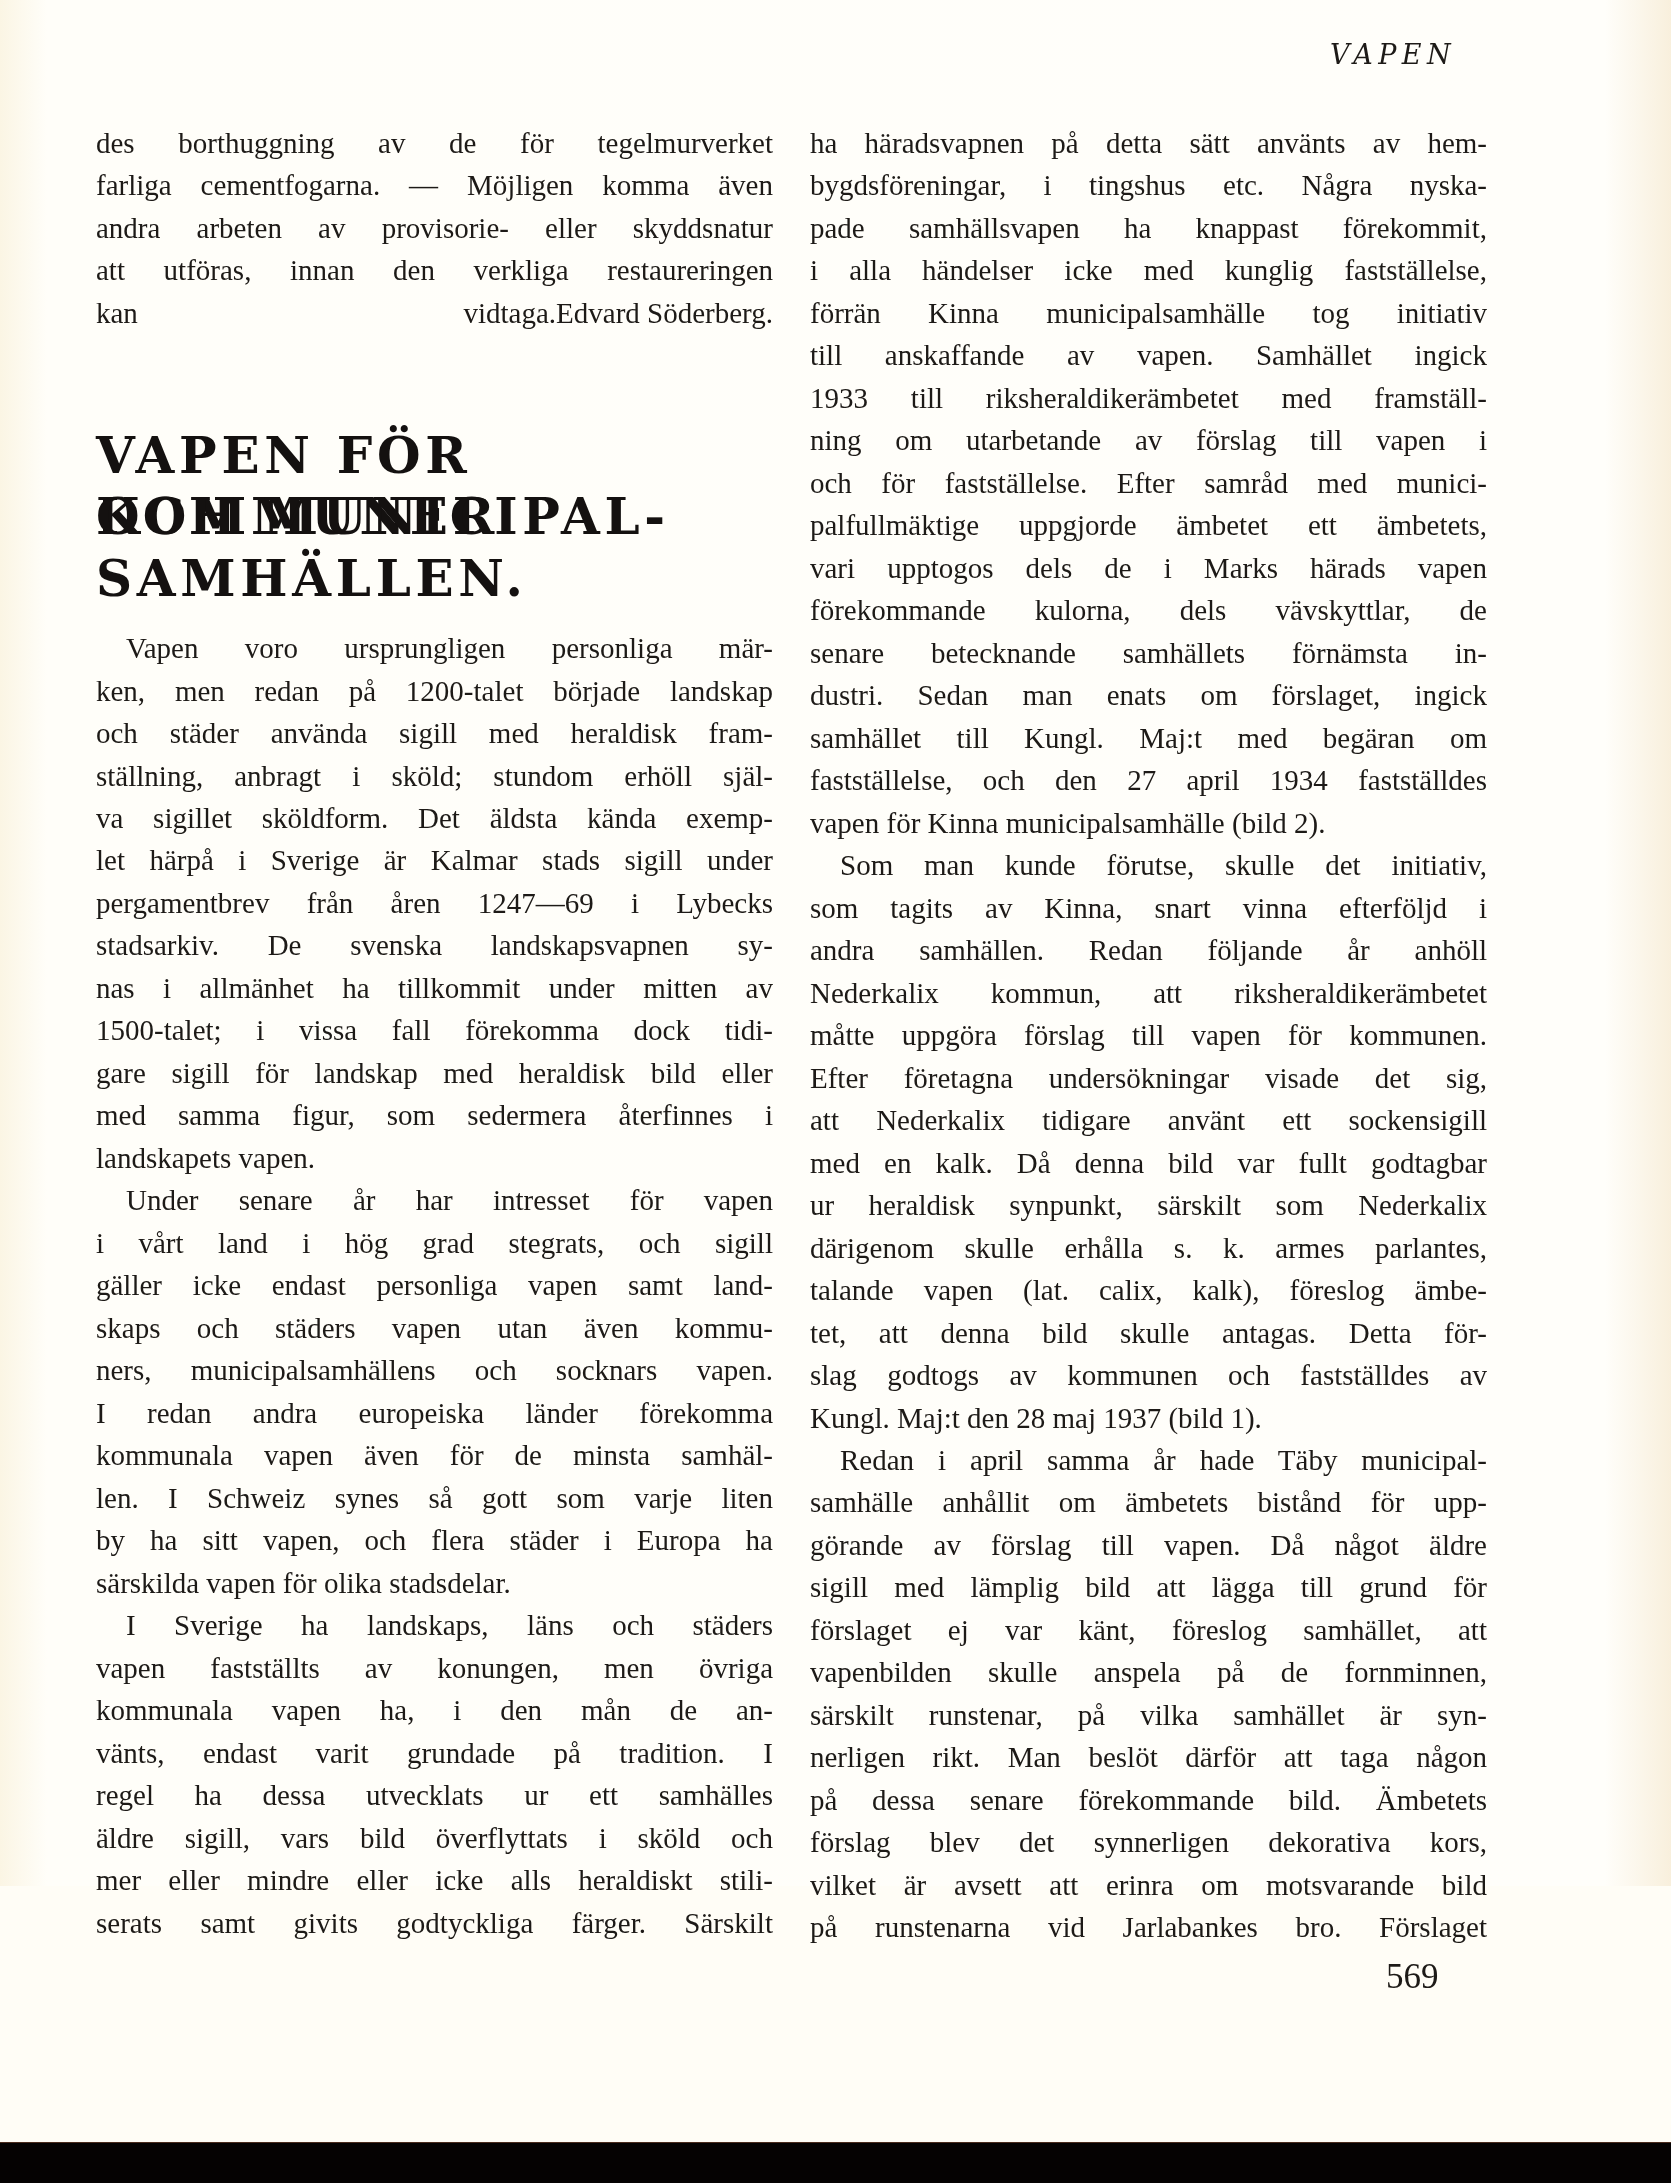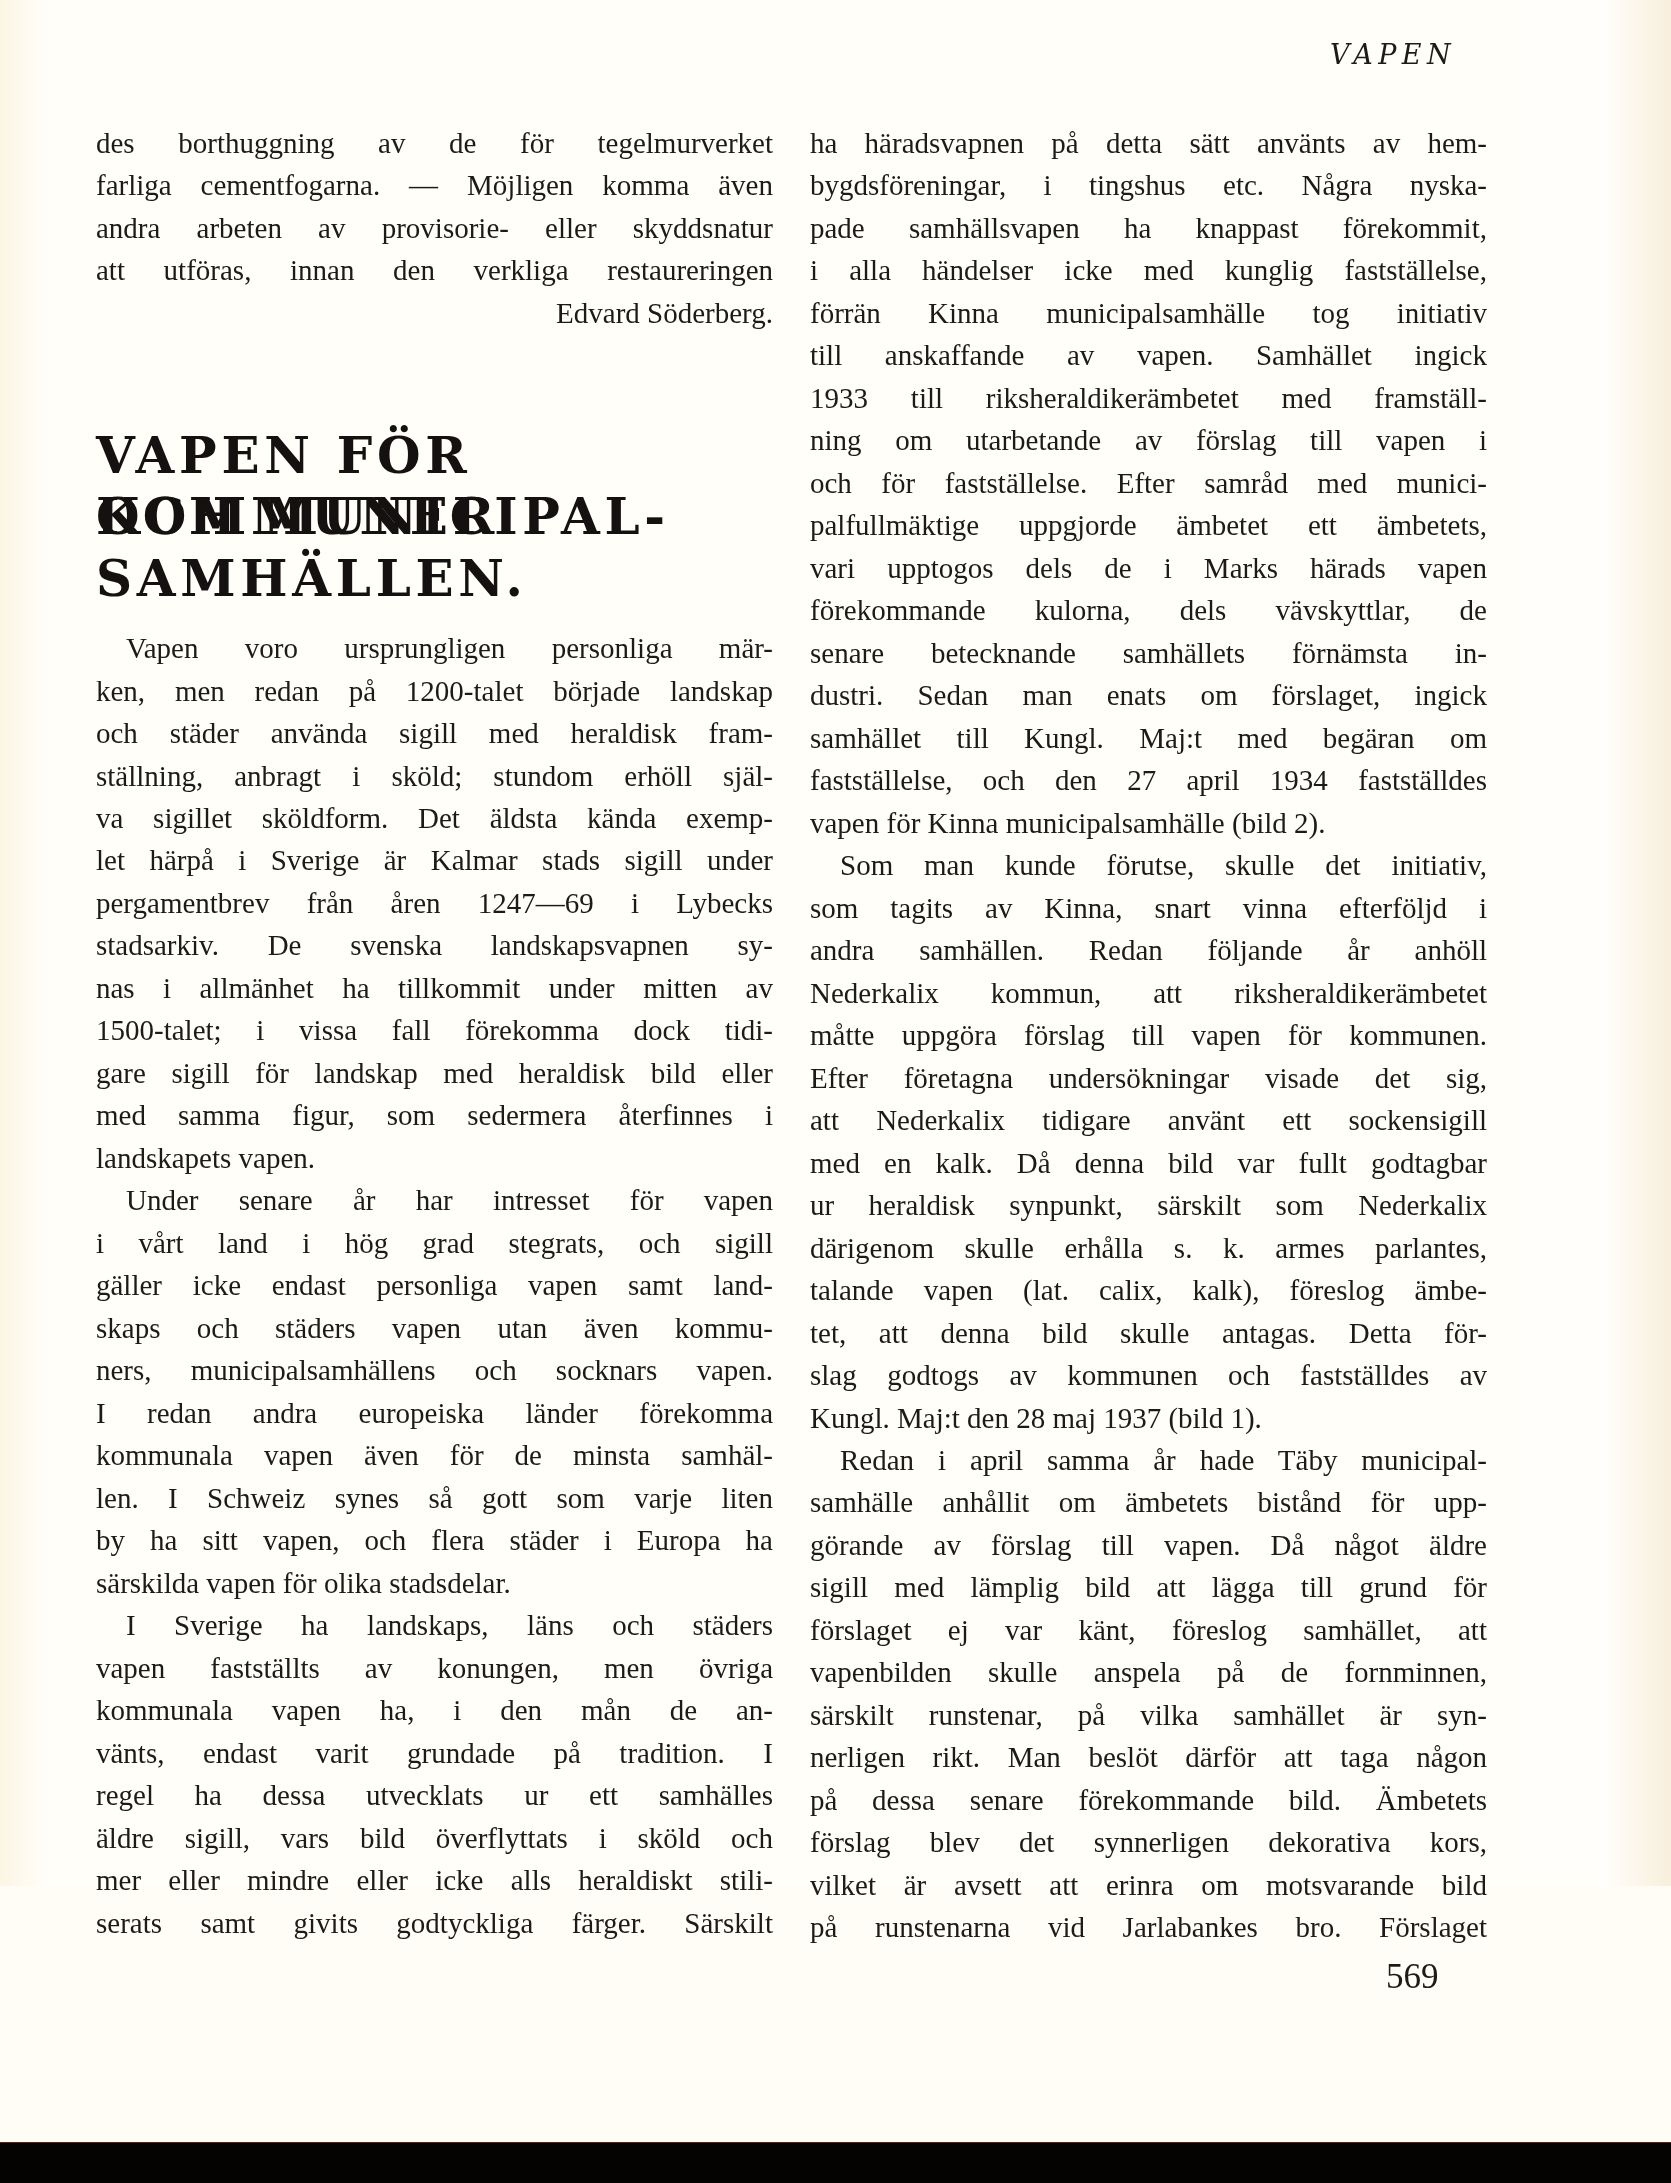--- a/index.html
+++ b/index.html
@@ -63,6 +63,7 @@
     <div class="line" style="top:207px"><span class="inner">andra arbeten av provisorie- eller skyddsnatur</span></div>
     <div class="line" style="top:249px"><span class="inner">att utföras, innan den verkliga restaureringen</span></div>
     <div class="line last" style="top:292px">
+      <span>kan vidtaga.</span>
       <span class="signature">Edvard Söderberg.</span>
     </div>
 

